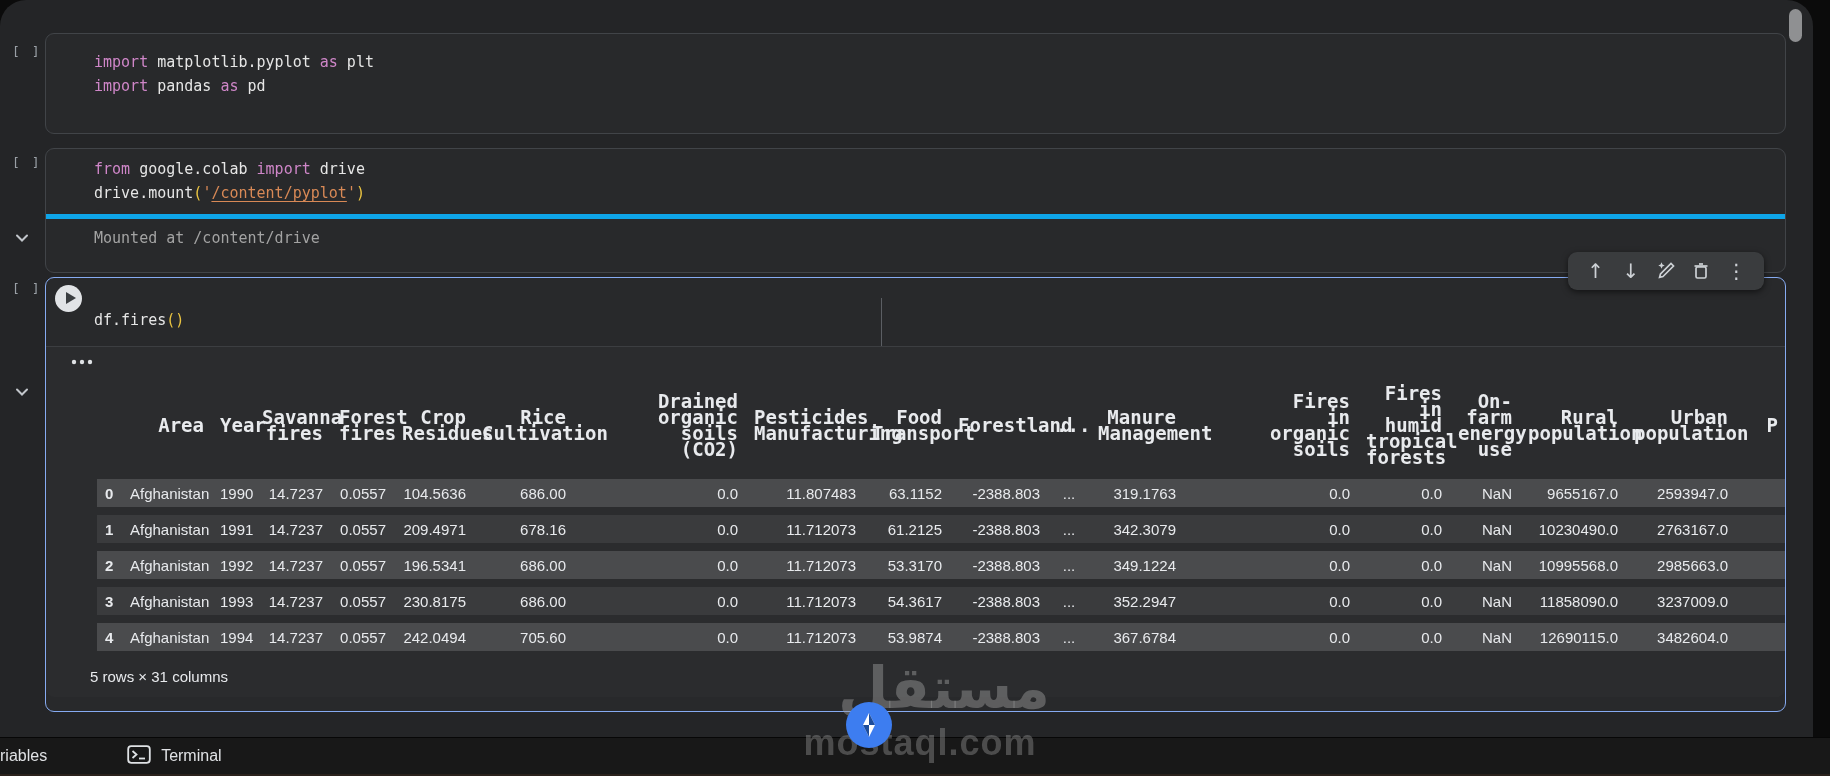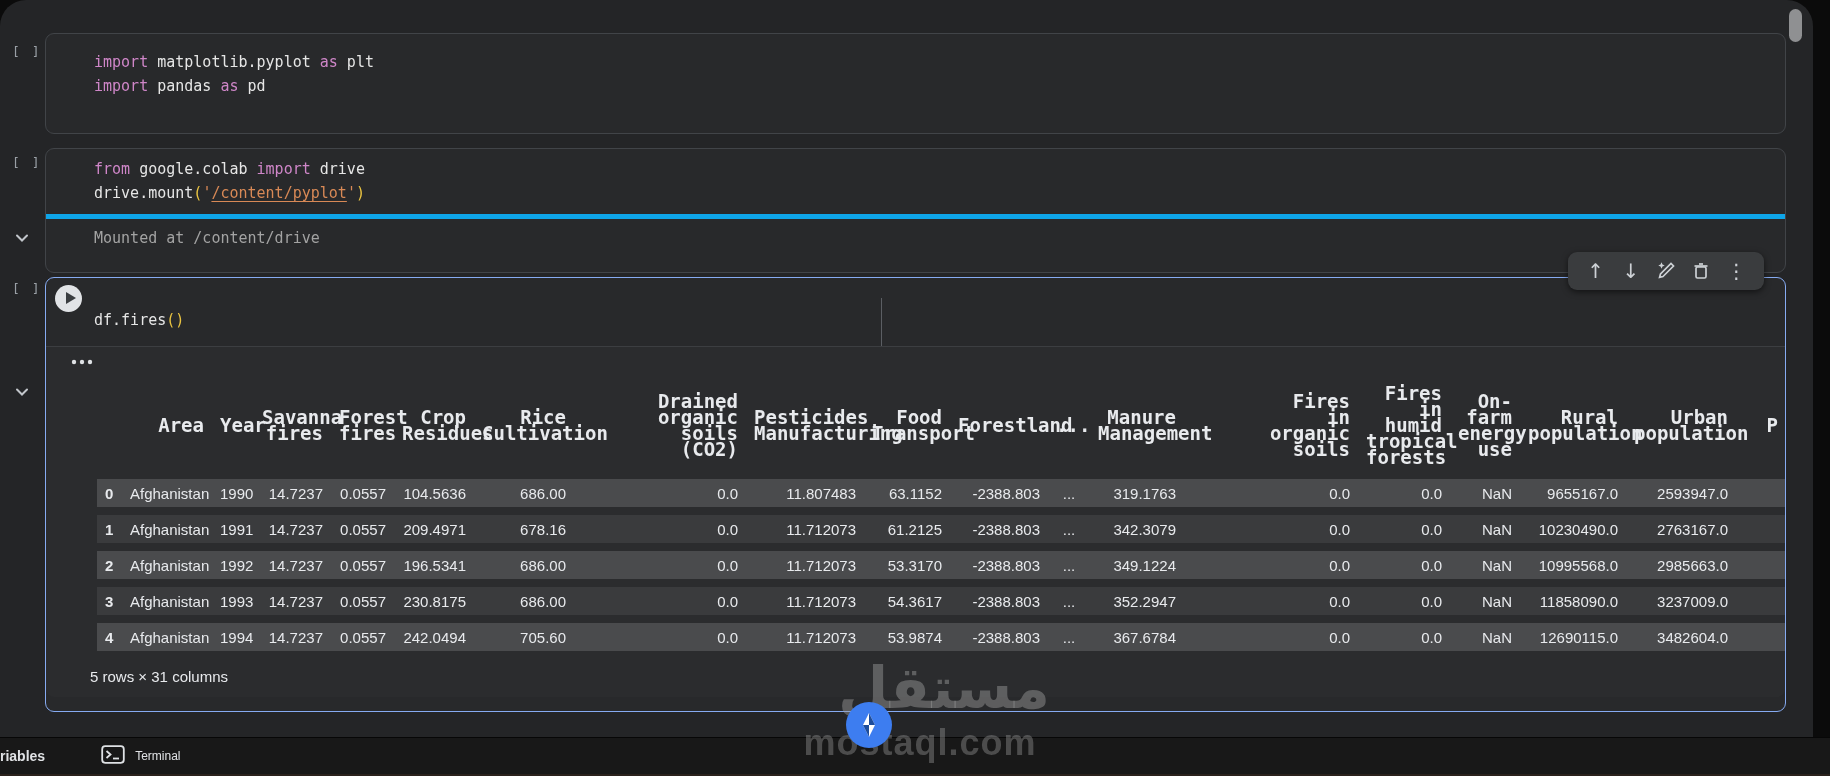--- a/index.html
+++ b/index.html
@@ -59,7 +59,7 @@
   .statusbar{position:absolute;left:0;top:737px;width:1830px;height:36px;background:#181818;
         border-top:1px solid #070707;display:flex;align-items:center;color:#e0e2e5;}
   .statusbar .bar-bottom{position:absolute;left:0;bottom:-3px;width:100%;height:3px;background:#2a211c;}
-  .sb-variables{font-size:14px;font-weight:700;margin-left:0;}
+  .sb-variables{font-size:16px;font-weight:400;margin-left:0;}
   .sb-terminal{display:flex;align-items:center;gap:10px;margin-left:56px;font-size:12px;font-weight:500;cursor:pointer;}
   
   .watermark{position:absolute;left:0;top:0;width:1830px;height:776px;pointer-events:none;z-index:40;}

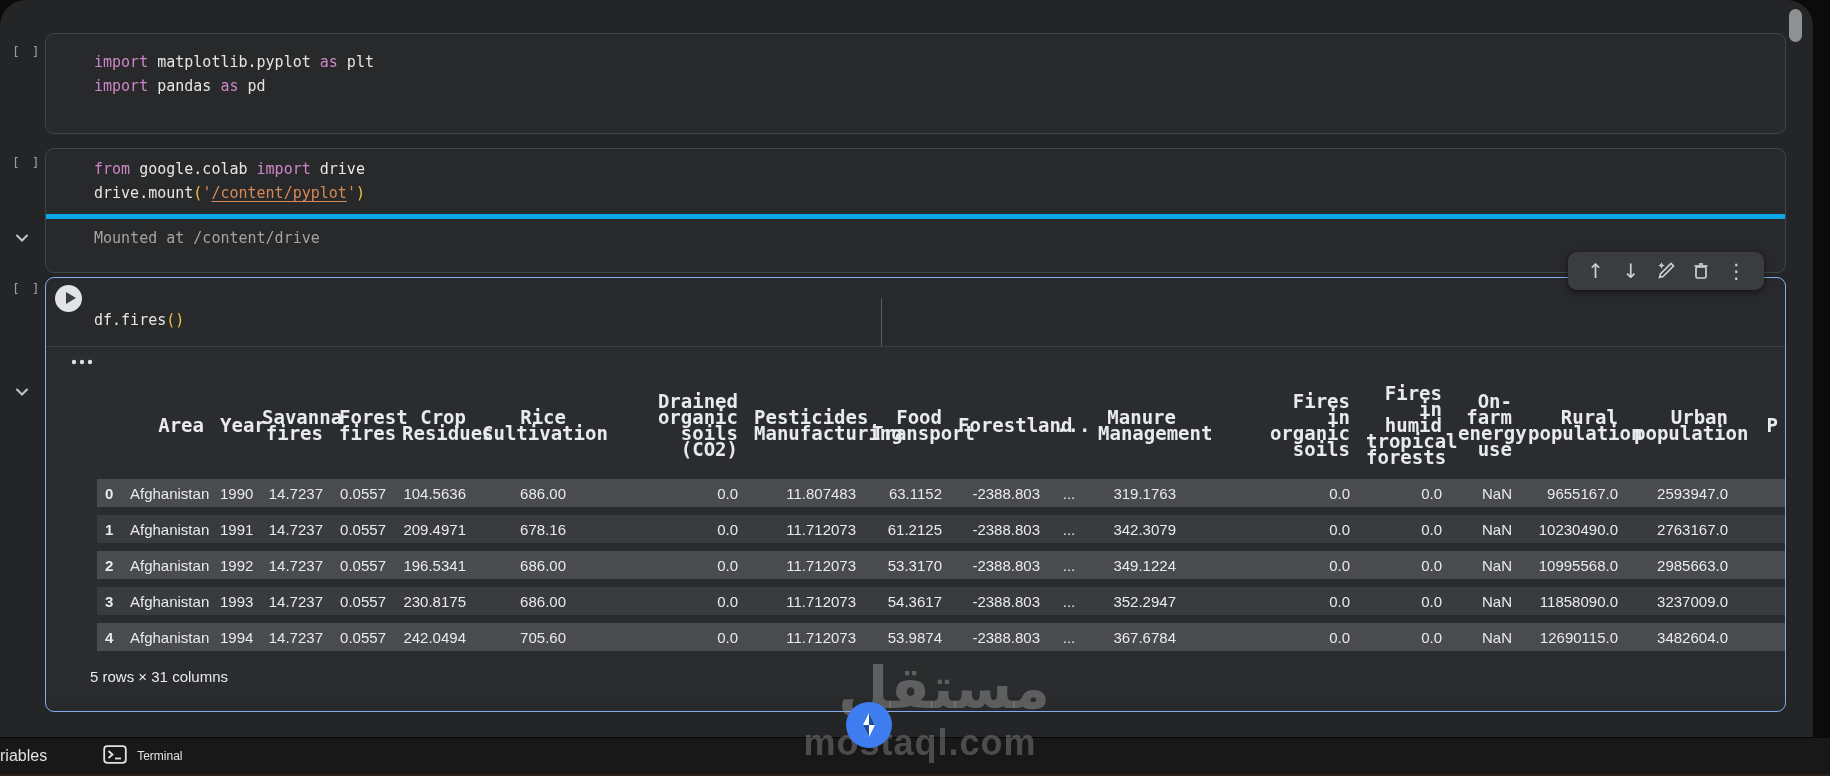--- a/index.html
+++ b/index.html
@@ -60,7 +60,7 @@
         border-top:1px solid #070707;display:flex;align-items:center;color:#e0e2e5;}
   .statusbar .bar-bottom{position:absolute;left:0;bottom:-3px;width:100%;height:3px;background:#2a211c;}
   .sb-variables{font-size:16px;font-weight:400;margin-left:0;}
-  .sb-terminal{display:flex;align-items:center;gap:10px;margin-left:56px;font-size:12px;font-weight:500;cursor:pointer;}
+  .sb-terminal{display:flex;align-items:center;gap:10px;margin-left:80px;font-size:16px;font-weight:500;cursor:pointer;}
   
   .watermark{position:absolute;left:0;top:0;width:1830px;height:776px;pointer-events:none;z-index:40;}
   .wm-ar{position:absolute;left:790px;top:656px;width:260px;text-align:right;

